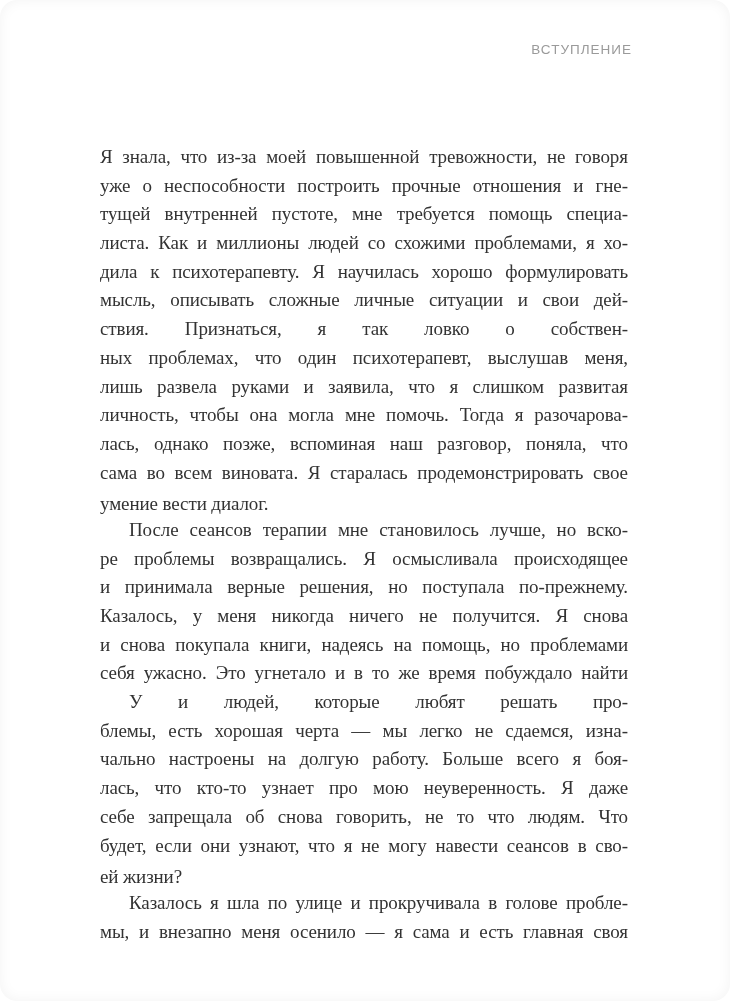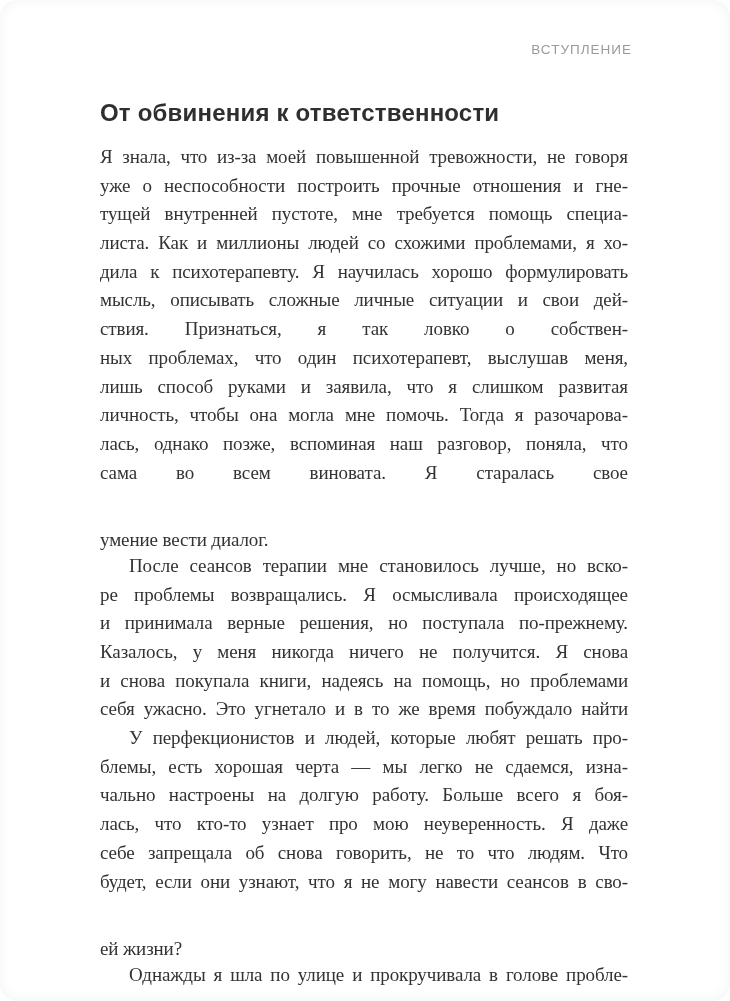--- a/index.html
+++ b/index.html
@@ -70,7 +70,6 @@
 
 <div class="page">
   <div class="running-head">ВСТУПЛЕНИЕ</div>
-  <h1 class="chapter-heading">От обвинения к ответственности</h1>
   <div class="text-column">
       <div class="line">
         <span>Я</span>

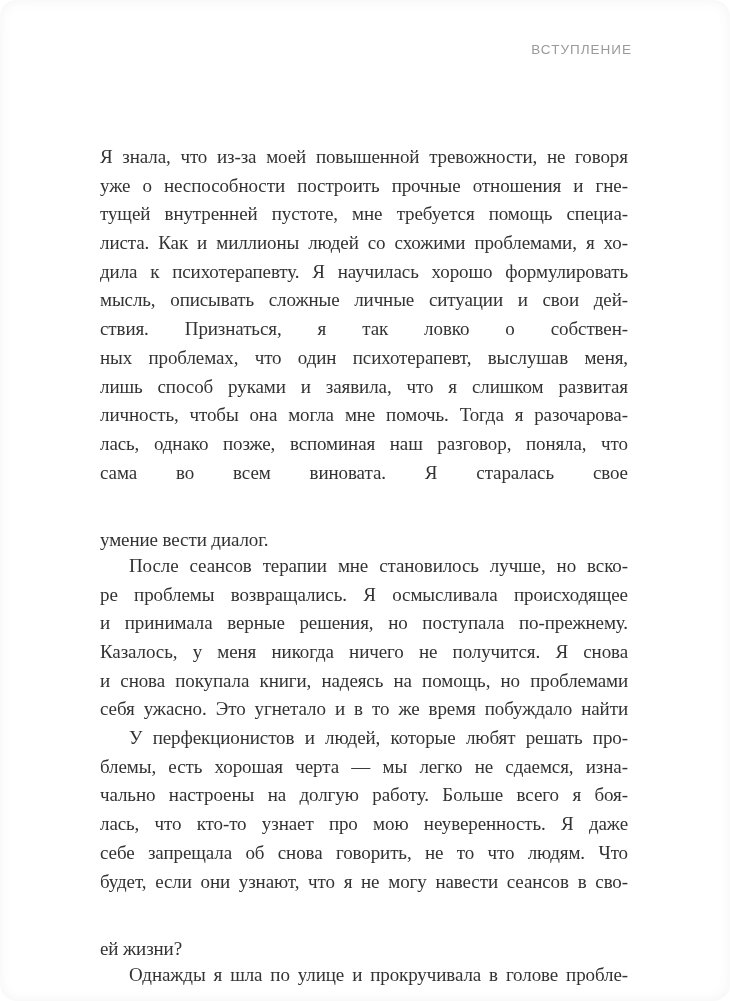--- a/index.html
+++ b/index.html
@@ -152,7 +152,7 @@
       </div>
       <div class="line">
         <span>лишь</span>
-        <span>способ</span>
+        <span>развела</span>
         <span>руками</span>
         <span>и</span>
         <span>заявила,</span>

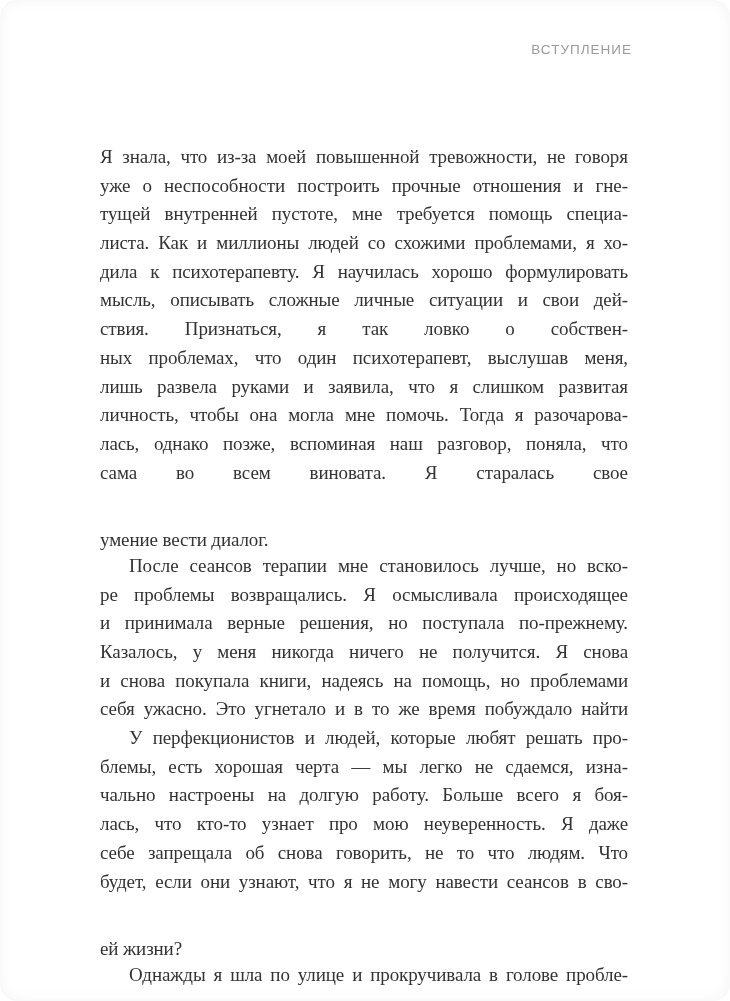--- a/index.html
+++ b/index.html
@@ -189,6 +189,7 @@
         <span>виновата.</span>
         <span>Я</span>
         <span>старалась</span>
+        <span>продемонстрировать</span>
         <span>свое</span>
       </div>
       <div class="line end">умение вести диалог.</div>

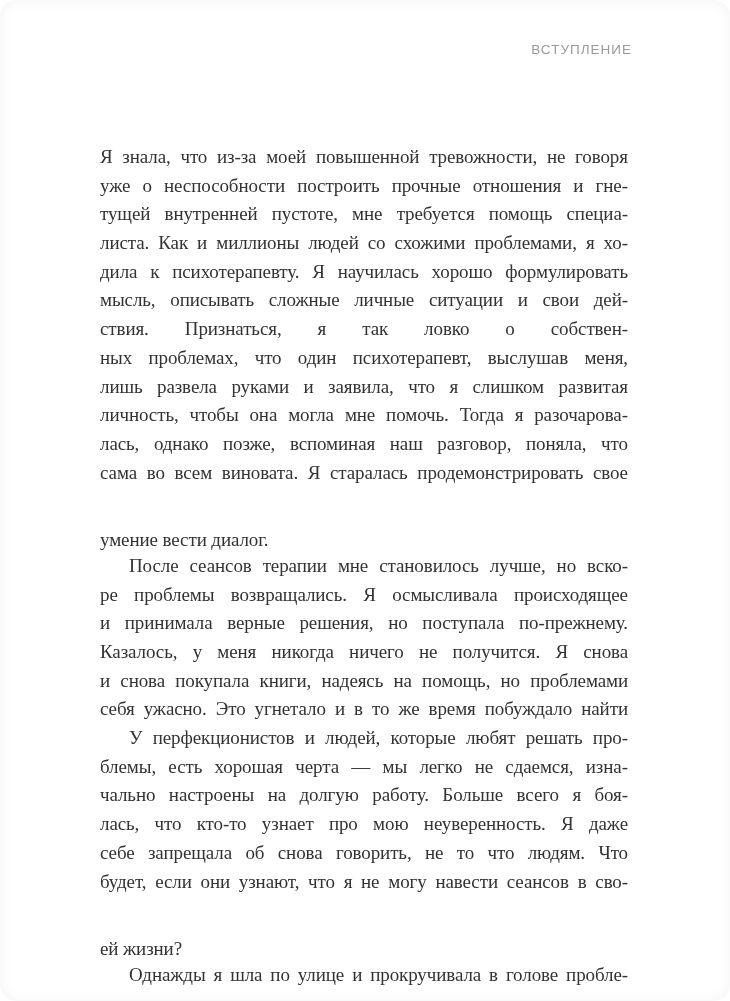--- a/index.html
+++ b/index.html
@@ -62,7 +62,6 @@
     text-align: left;
     line-height: 28.7px;
     white-space: nowrap;
-    margin-top: 36px;
   }
 </style>
 </head>

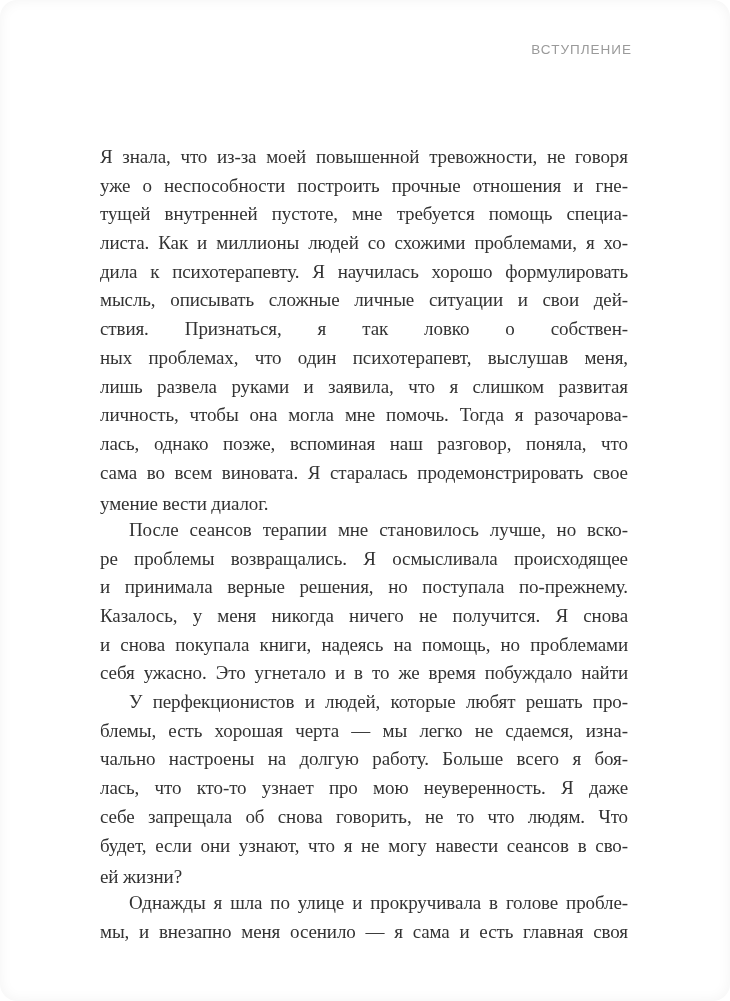--- a/index.html
+++ b/index.html
@@ -256,7 +256,6 @@
       </div>
       <div class="line indent">
         <span>У</span>
-        <span>перфекционистов</span>
         <span>и</span>
         <span>людей,</span>
         <span>которые</span>

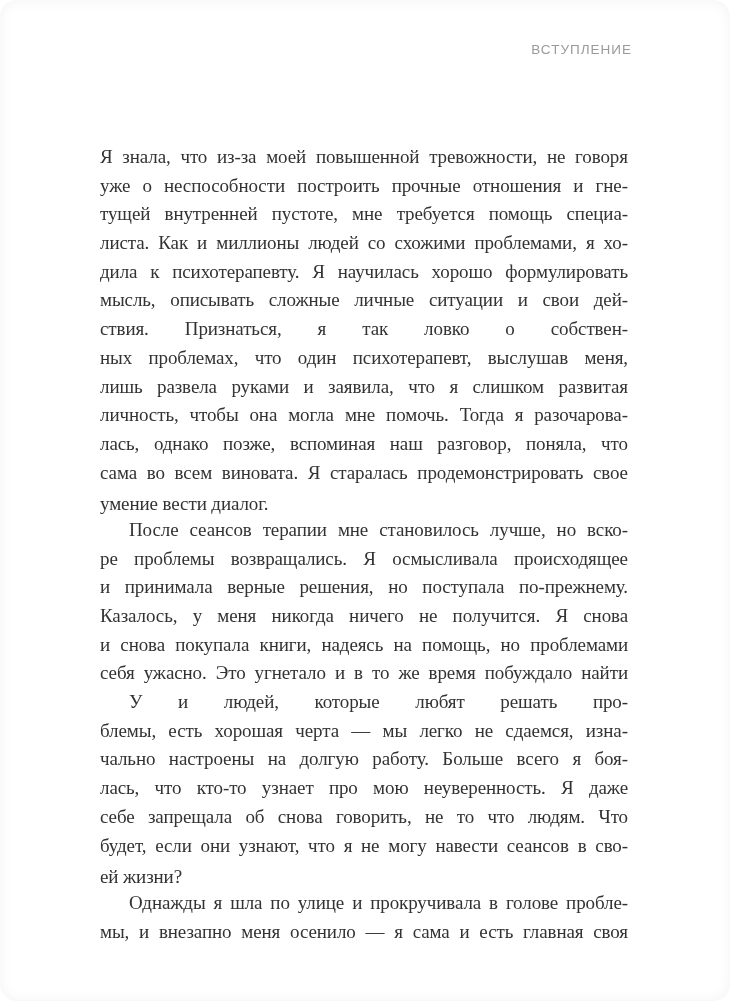--- a/index.html
+++ b/index.html
@@ -325,7 +325,7 @@
       </div>
       <div class="line end">ей жизни?</div>
       <div class="line indent">
-        <span>Однажды</span>
+        <span>Казалось</span>
         <span>я</span>
         <span>шла</span>
         <span>по</span>

